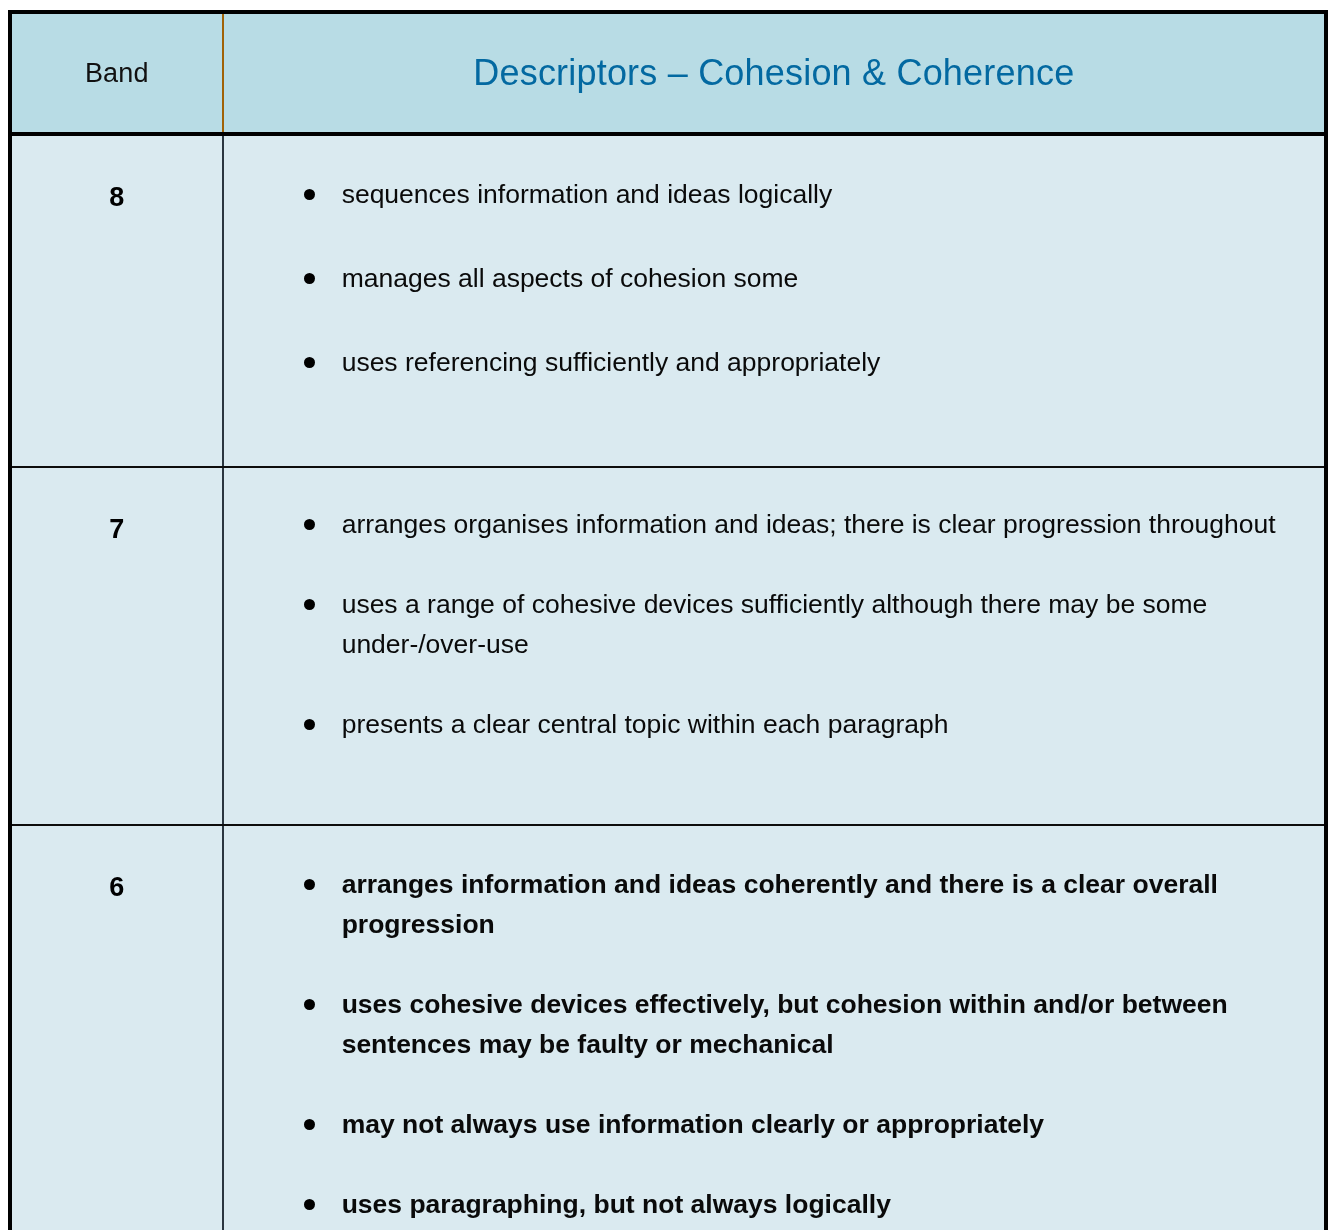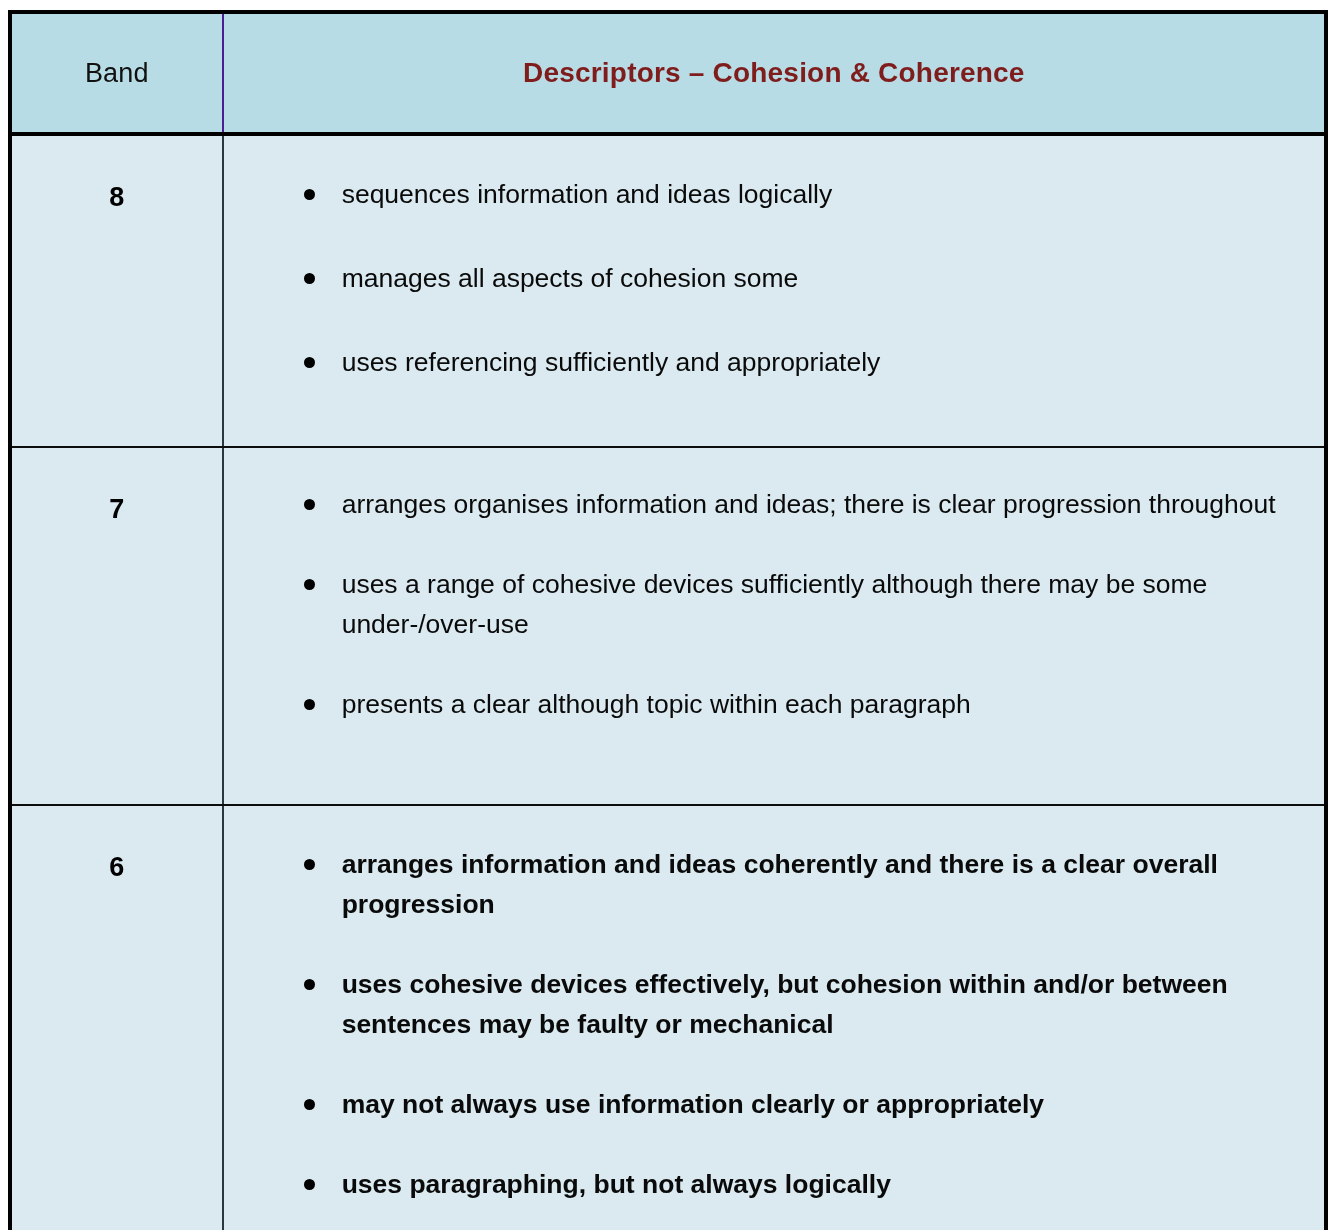--- a/index.html
+++ b/index.html
@@ -43,7 +43,7 @@
   }
 
   th.head-band {
-    border-right: 2px solid #4c1d95;
+    border-right: 2px solid #a16207;
     height: 118px;
     vertical-align: middle;
     text-align: center;

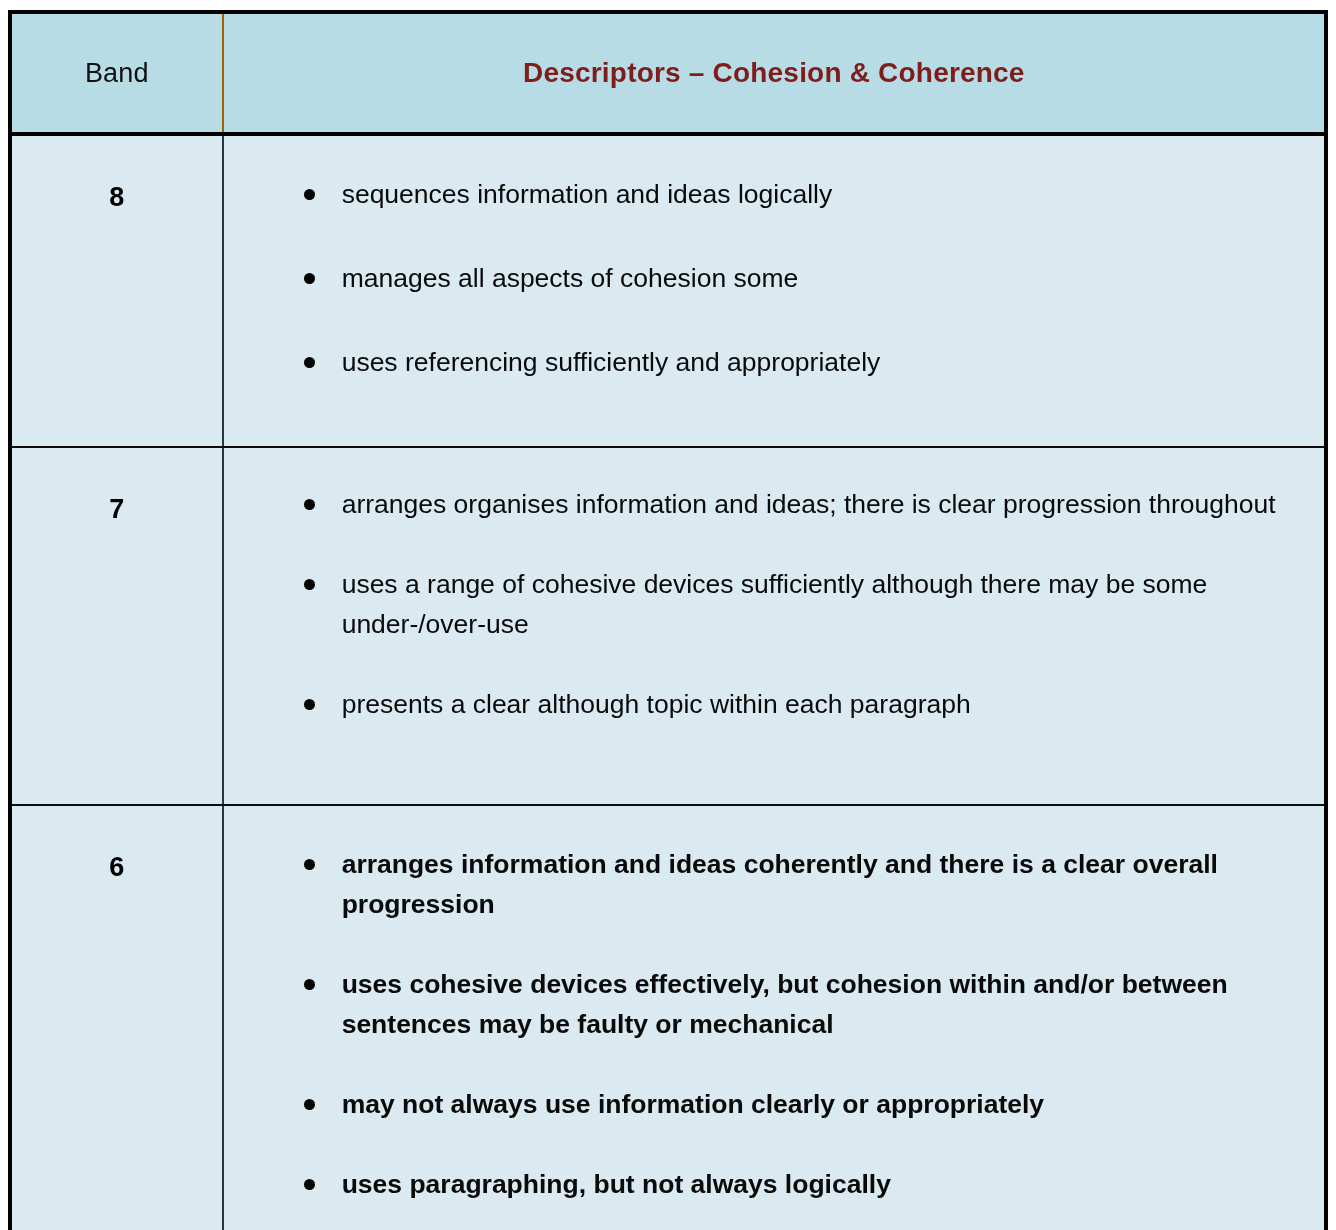--- a/index.html
+++ b/index.html
@@ -61,9 +61,9 @@
     letter-spacing: 0.2px;
   }
   .head-label-wide {
-    font-size: 28px;
-    font-weight: 700;
-    color: #7f1d1d;
+    font-size: 36px;
+    font-weight: 400;
+    color: #0369a1;
     letter-spacing: 0.2px;
   }
 

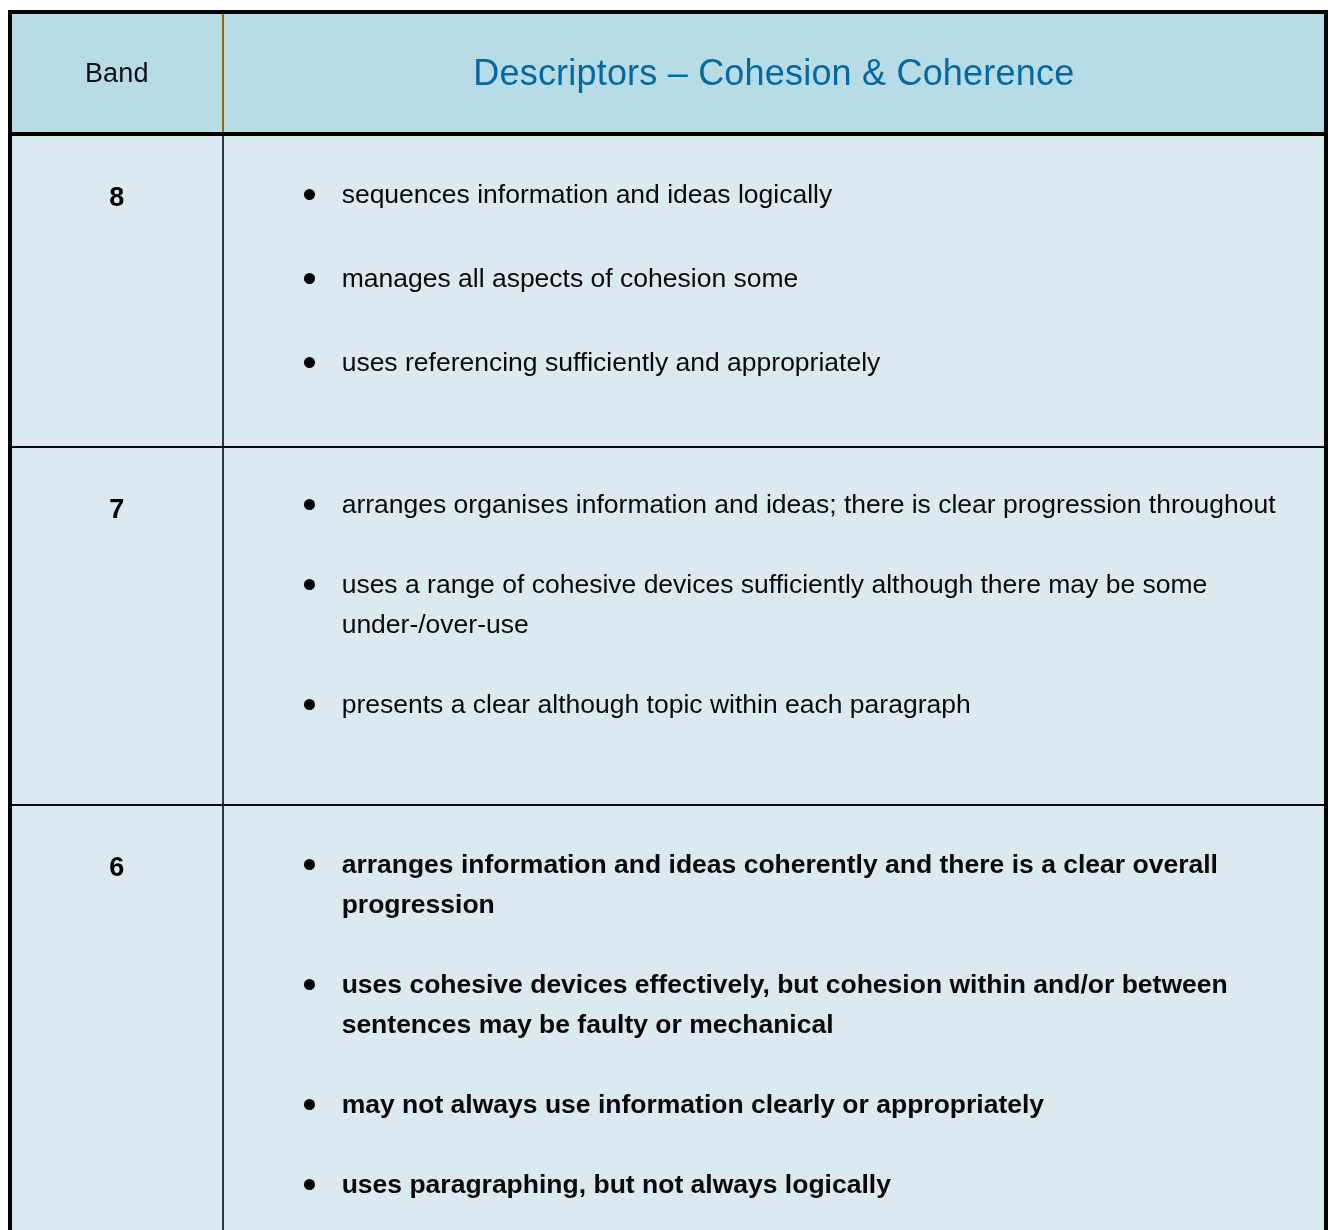--- a/index.html
+++ b/index.html
@@ -125,7 +125,7 @@
   }
 
   
-  tr.row-8 ul.desc-list { padding-top: 38px; padding-bottom: 20px; }
+  tr.row-8 ul.desc-list { padding-top: 38px; padding-bottom: 40px; }
   tr.row-8 ul.desc-list li { margin-bottom: 44px; }
 
   tr.row-7 ul.desc-list { padding-top: 36px; padding-bottom: 40px; }

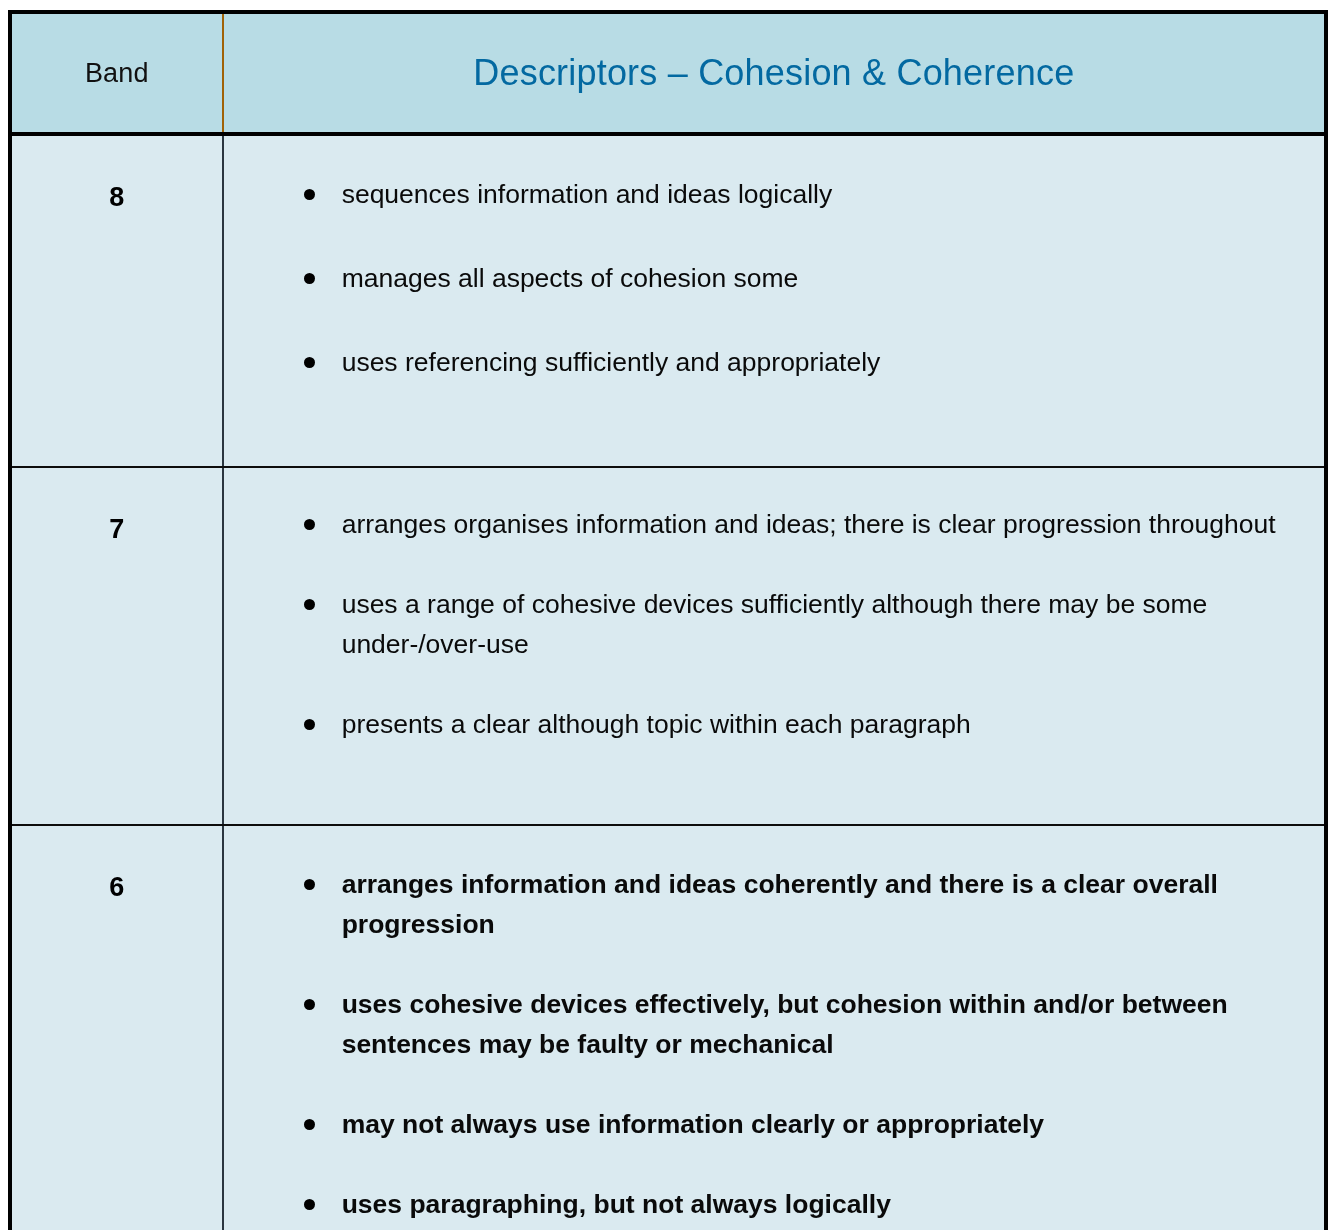--- a/index.html
+++ b/index.html
@@ -196,7 +196,7 @@
             </li>
             <li>
               <span class="bullet-dot"></span>
-              <span>presents a clear although topic within each paragraph</span>
+              <span>presents a clear central topic within each paragraph</span>
             </li>
           </ul>
         </td>

